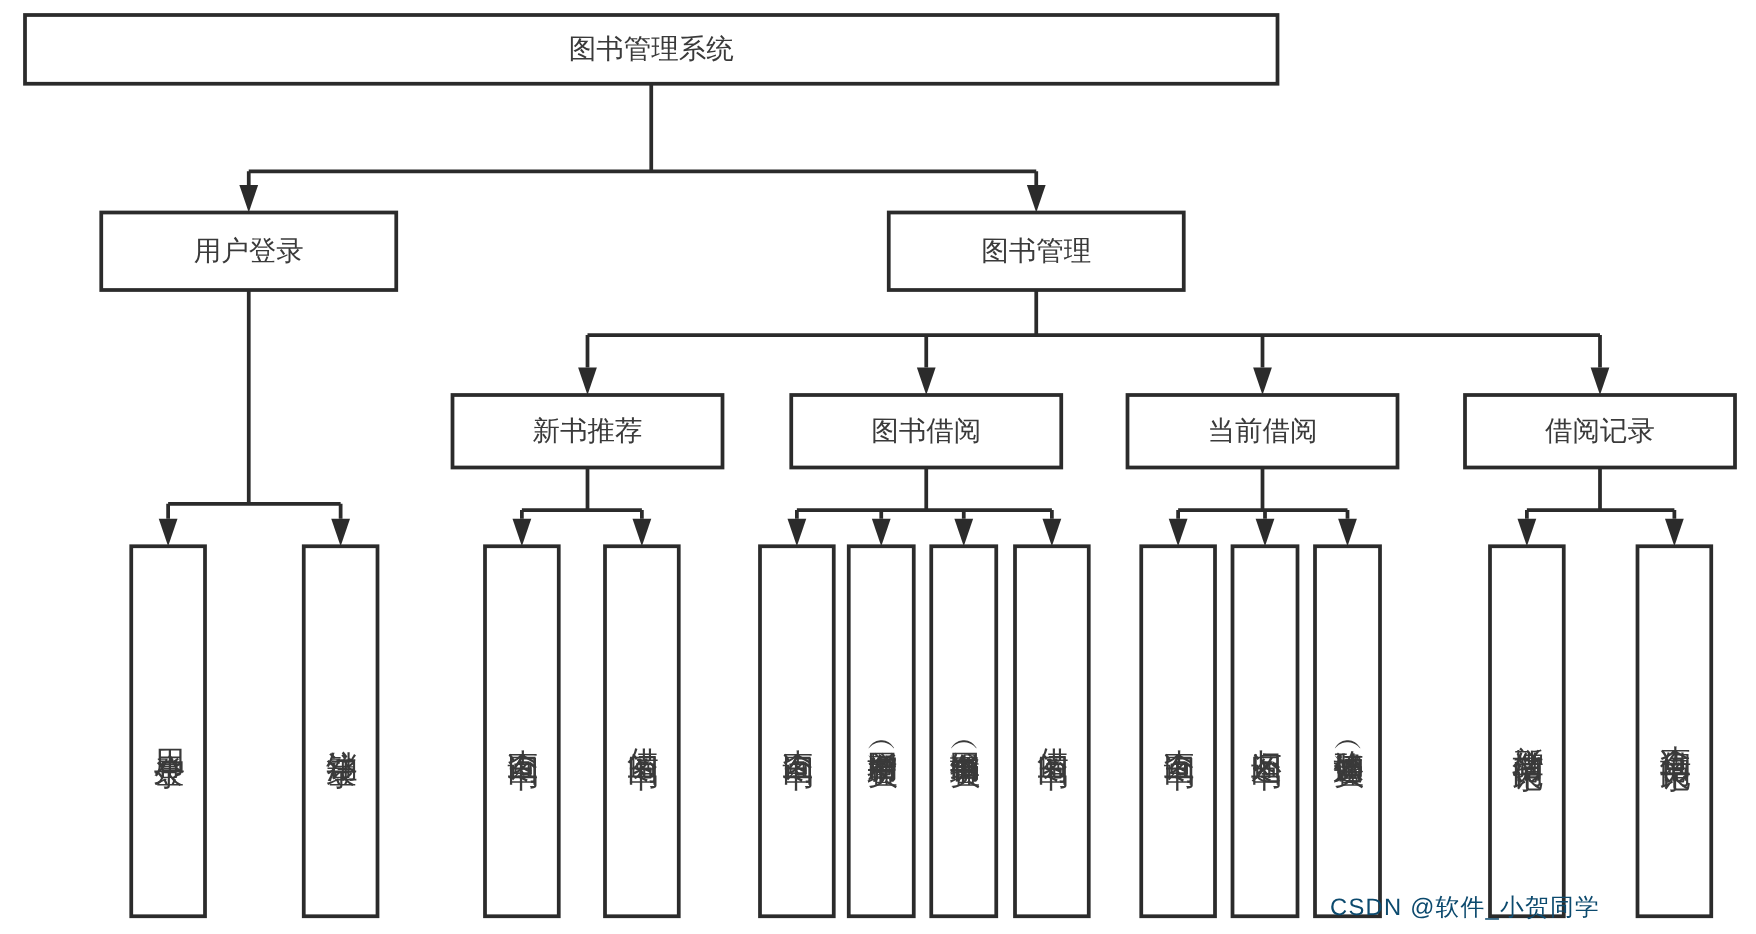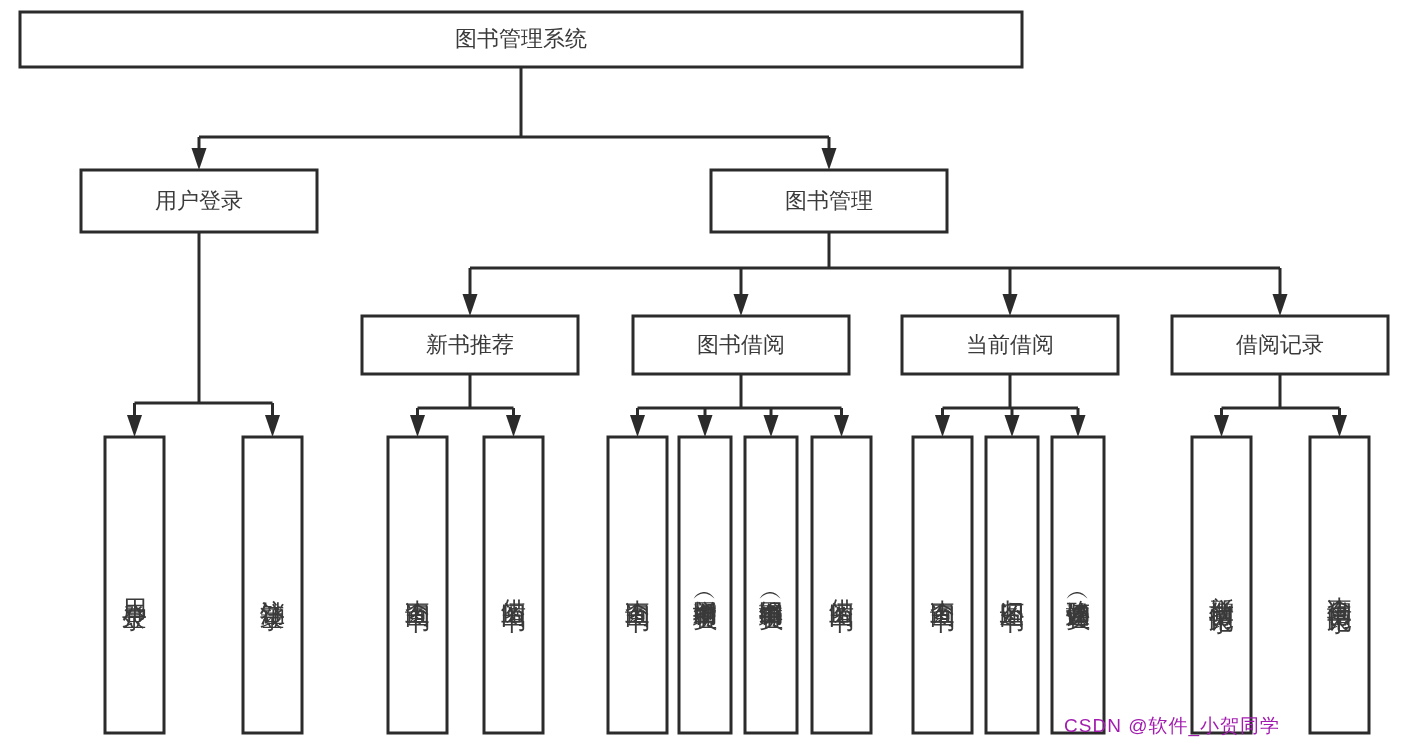--- a/index.html
+++ b/index.html
@@ -71,7 +71,7 @@
     bottom: 8px;
     font-family: "Liberation Sans", "DejaVu Sans", sans-serif;
     font-size: 19px;
-    color: #a21caf;
+    color: #0c4a6e;
     letter-spacing: 1px;
     white-space: nowrap;
     text-align: right;

